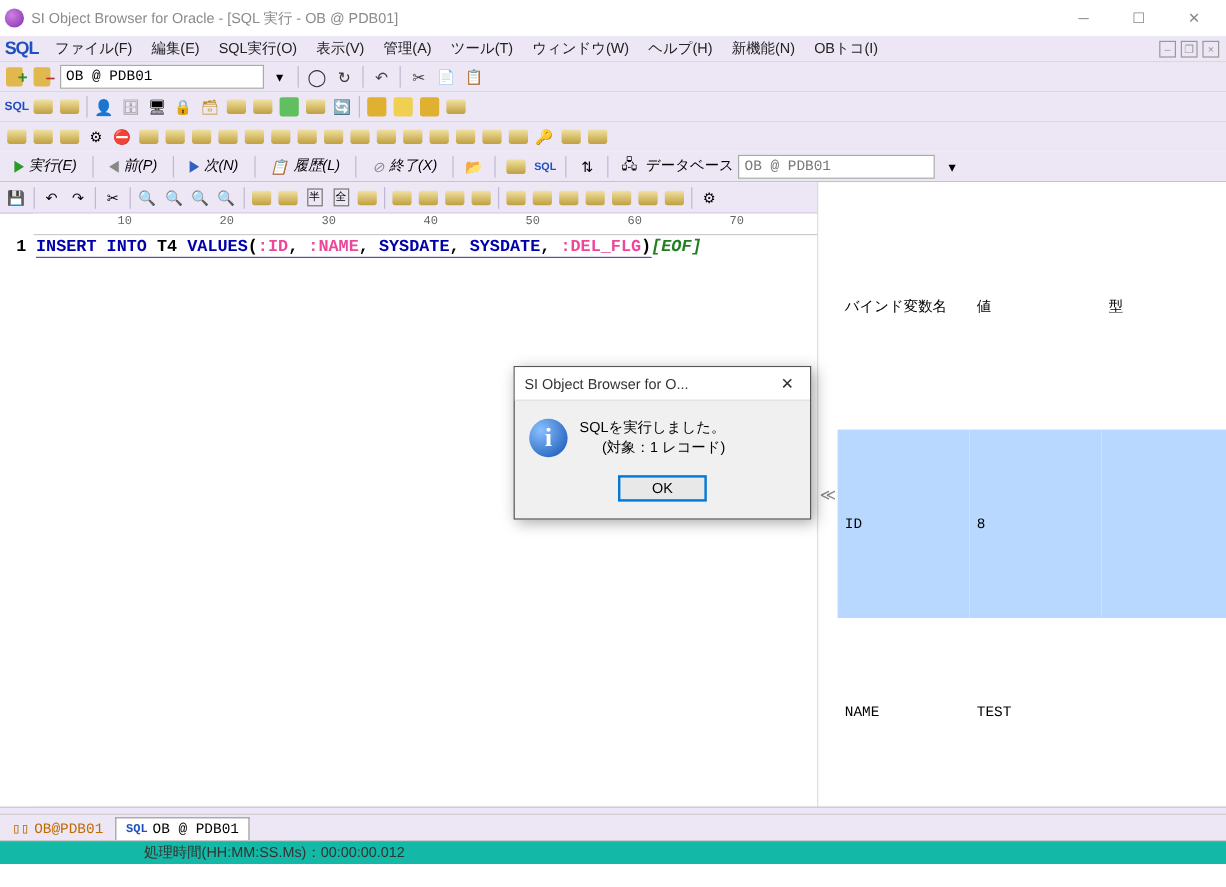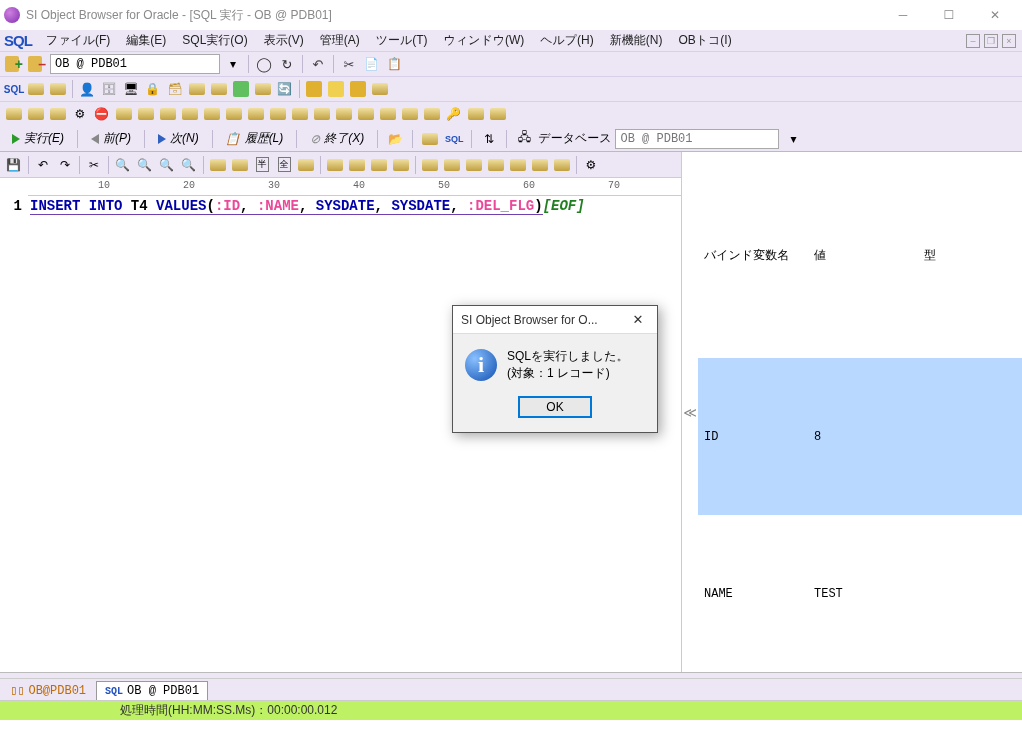--- a/index.html
+++ b/index.html
@@ -241,8 +241,8 @@
 
 .dialog {
   position: absolute;
-  left: 452px; top: 305px;
-  width: 206px;
+  left: 428px; top: 305px;
+  width: 248px;
   background: #f0f0f0;
   border: 1px solid #555;
   box-shadow: 3px 3px 12px rgba(0,0,0,0.35);

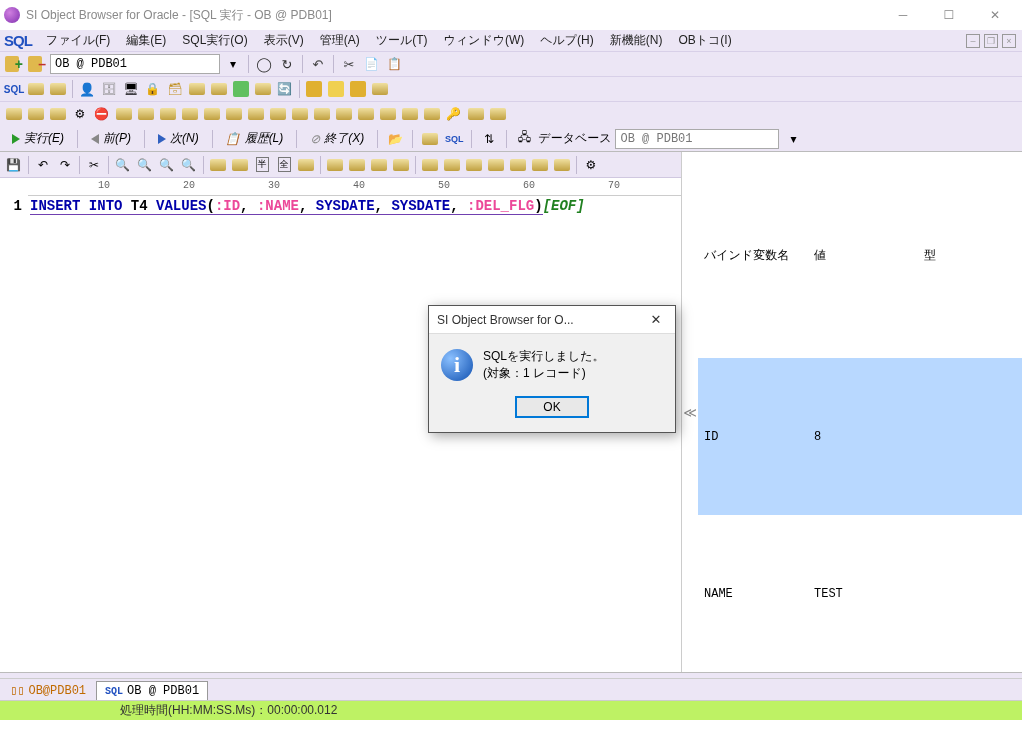--- a/index.html
+++ b/index.html
@@ -277,7 +277,7 @@
   font-weight: bold;
   font-family: Georgia, serif;
 }
-.dlg-text { font-size: 12px; line-height: 1.4; }
+.dlg-text { font-size: 12px; line-height: 1.4; text-align: right; }
 .dlg-buttons {
   display: flex; justify-content: center;
   padding: 0 0 14px 0;

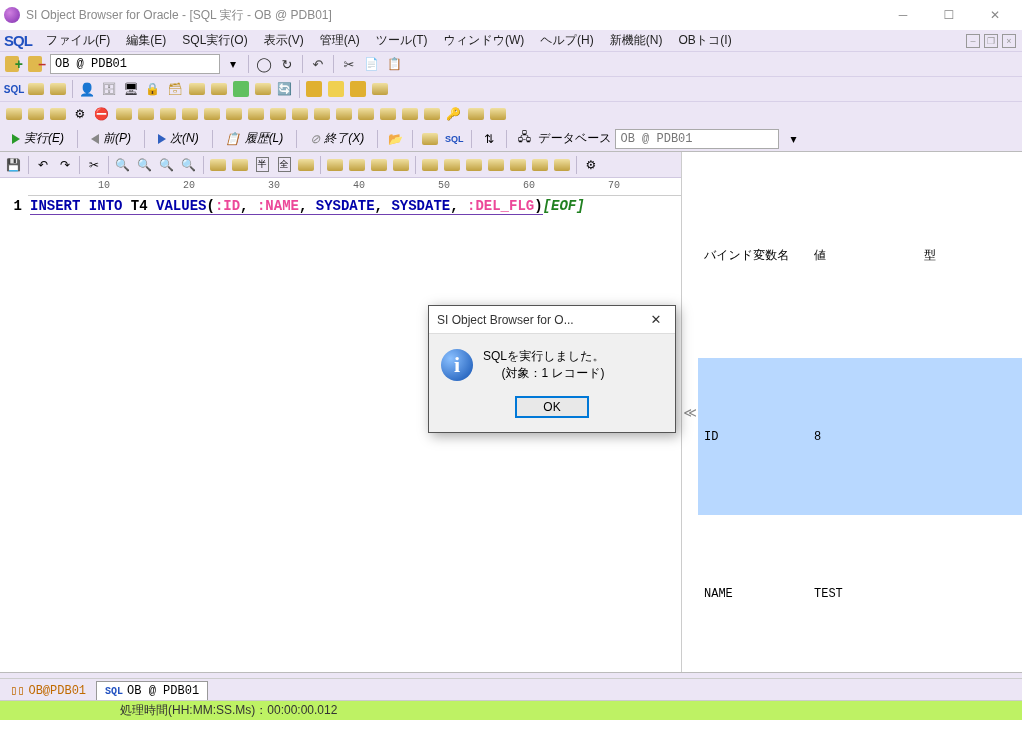--- a/index.html
+++ b/index.html
@@ -228,7 +228,7 @@
 .tab.inactive { color: #c06a00; }
 .statusbar {
   height: 20px;
-  background: #bef264;
+  background: #14b8a6;
   display: flex;
   align-items: center;
   padding: 0 120px;

